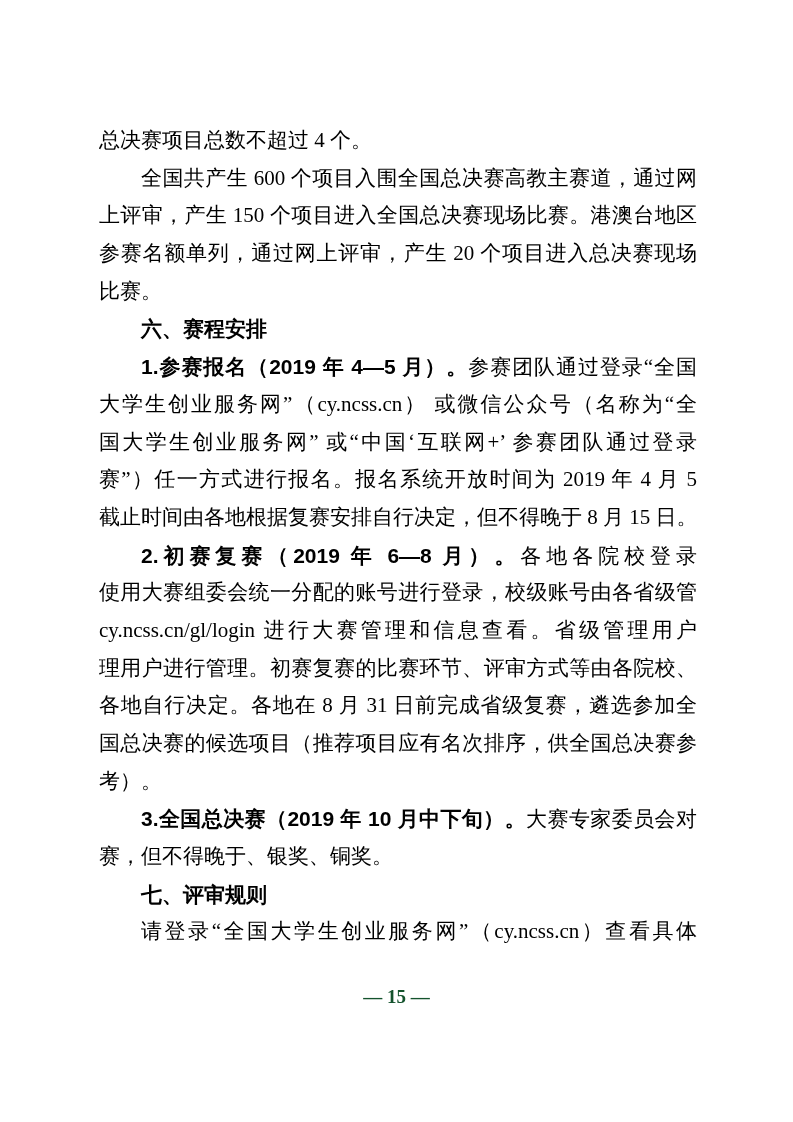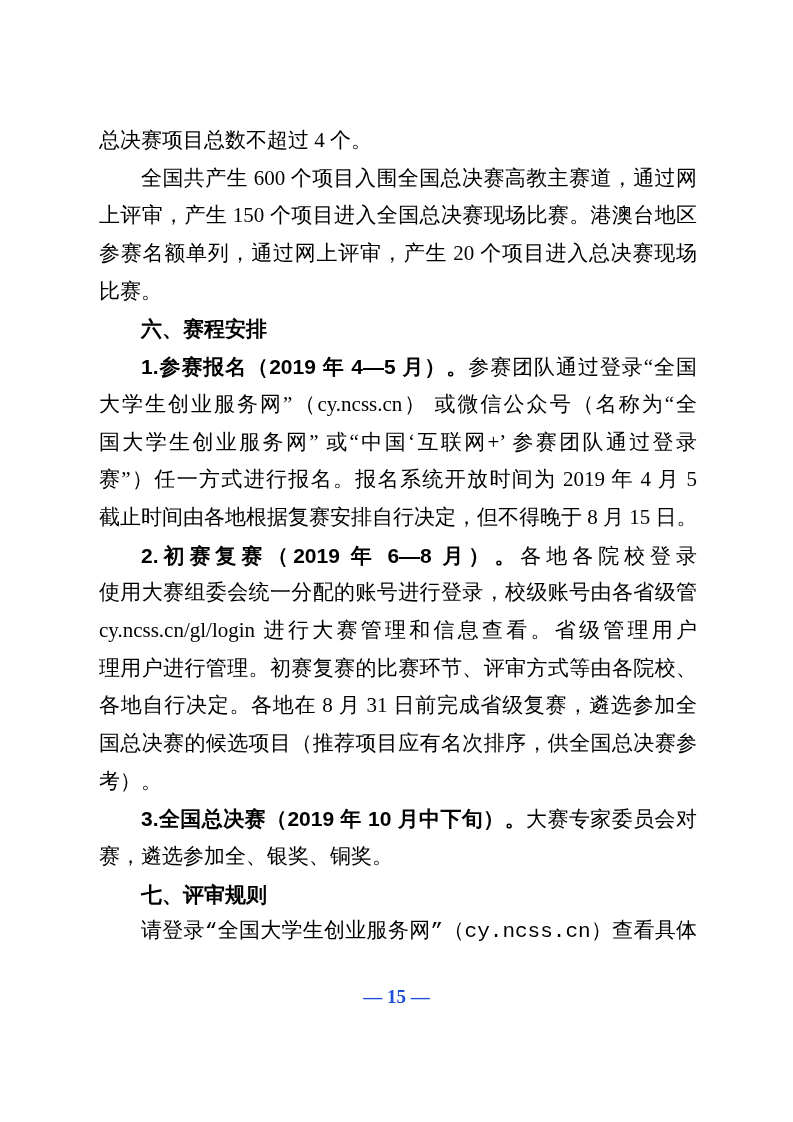--- a/index.html
+++ b/index.html
@@ -82,7 +82,7 @@
       <div class="line j"><span class="r">国总决赛的候选项目（推荐项目应有名次排序，供全国总决赛参</span></div>
       <div class="line"><span class="r">考）。</span></div>
       <div class="line j" style="padding-left: 2em;"><span class="b">3.全国总决赛（2019 年 10 月中下旬）。</span><span class="r">大赛专家委员会对</span></div>
-      <div class="line"><span class="r">赛，遴选参加全、银奖、铜奖。</span></div>
+      <div class="line"><span class="r">赛，但不得晚于、银奖、铜奖。</span></div>
       <div class="line" style="padding-left: 2em;"><span class="b">七、评审规则</span></div>
       <div class="line j" style="padding-left: 2em; font-family: Liberation Mono, monospace;"><span class="r">请登录“全国大学生创业服务网”（cy.ncss.cn）查看具体</span></div>
     </div>

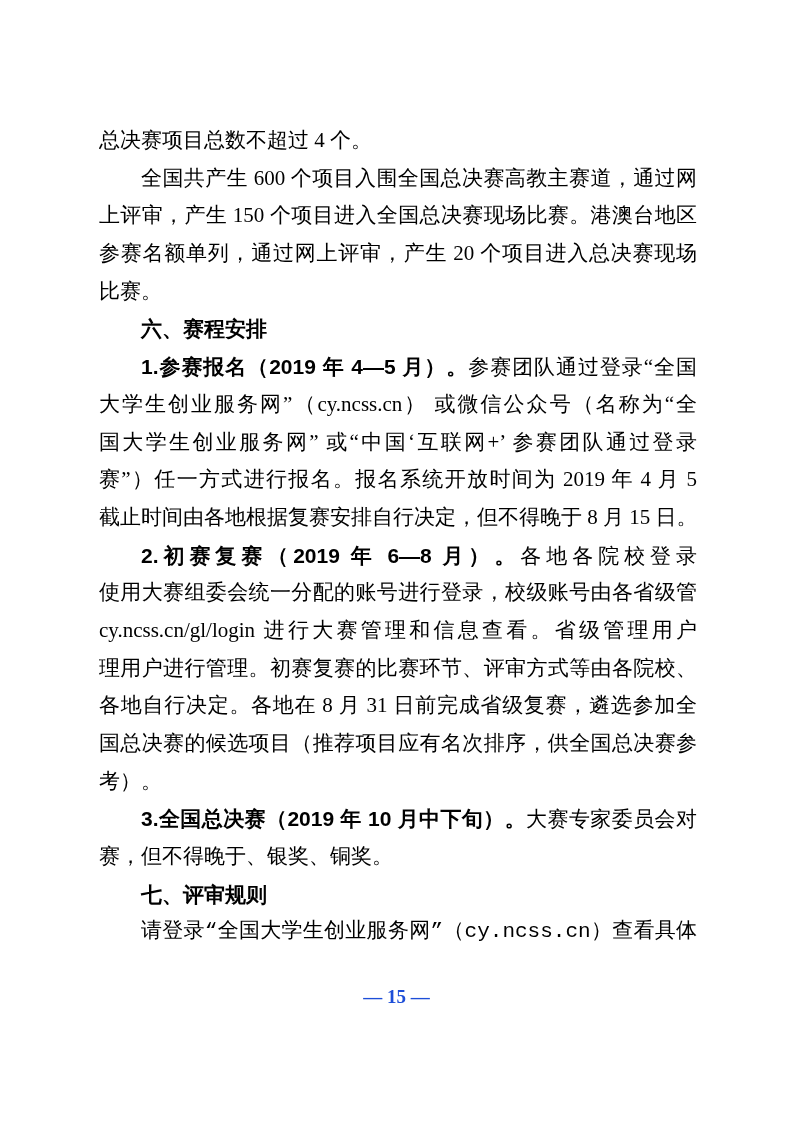--- a/index.html
+++ b/index.html
@@ -84,7 +84,7 @@
       <div class="line j" style="padding-left: 2em;"><span class="b">3.全国总决赛（2019 年 10 月中下旬）。</span><span class="r">大赛专家委员会对</span></div>
       <div class="line"><span class="r">赛，但不得晚于、银奖、铜奖。</span></div>
       <div class="line" style="padding-left: 2em;"><span class="b">七、评审规则</span></div>
-      <div class="line j" style="padding-left: 2em; font-family: Liberation Mono, monospace;"><span class="r">请登录“全国大学生创业服务网”（cy.ncss.cn）查看具体</span></div>
+      <div class="line j" style="padding-left: 2em;"><span class="r">请登录“全国大学生创业服务网”（cy.ncss.cn）查看具体</span></div>
     </div>
   <div class="footer">
     <span>— 15 —</span>

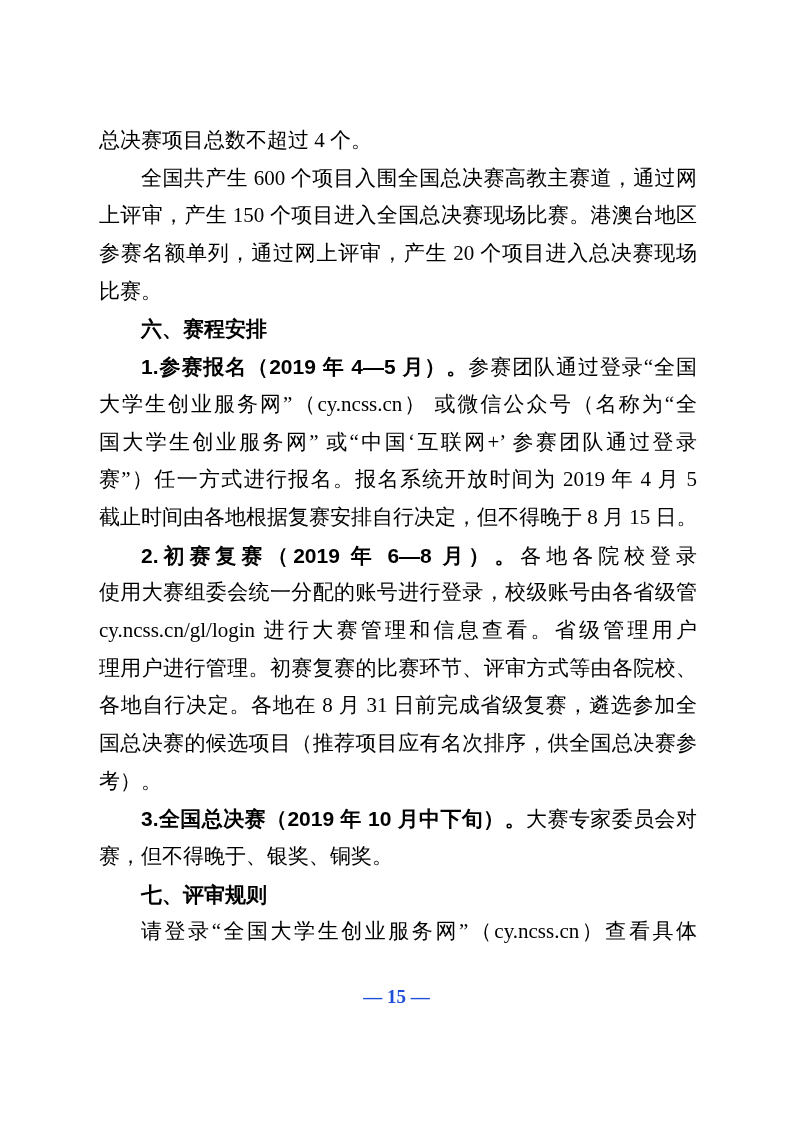--- a/index.html
+++ b/index.html
@@ -55,7 +55,7 @@
     font-size: 19px;
     font-weight: 700;
     font-family: "Liberation Serif", "DejaVu Serif", serif;
-    color: #1d4ed8;
+    color: #14532d;
   }
 </style>
 </head>

